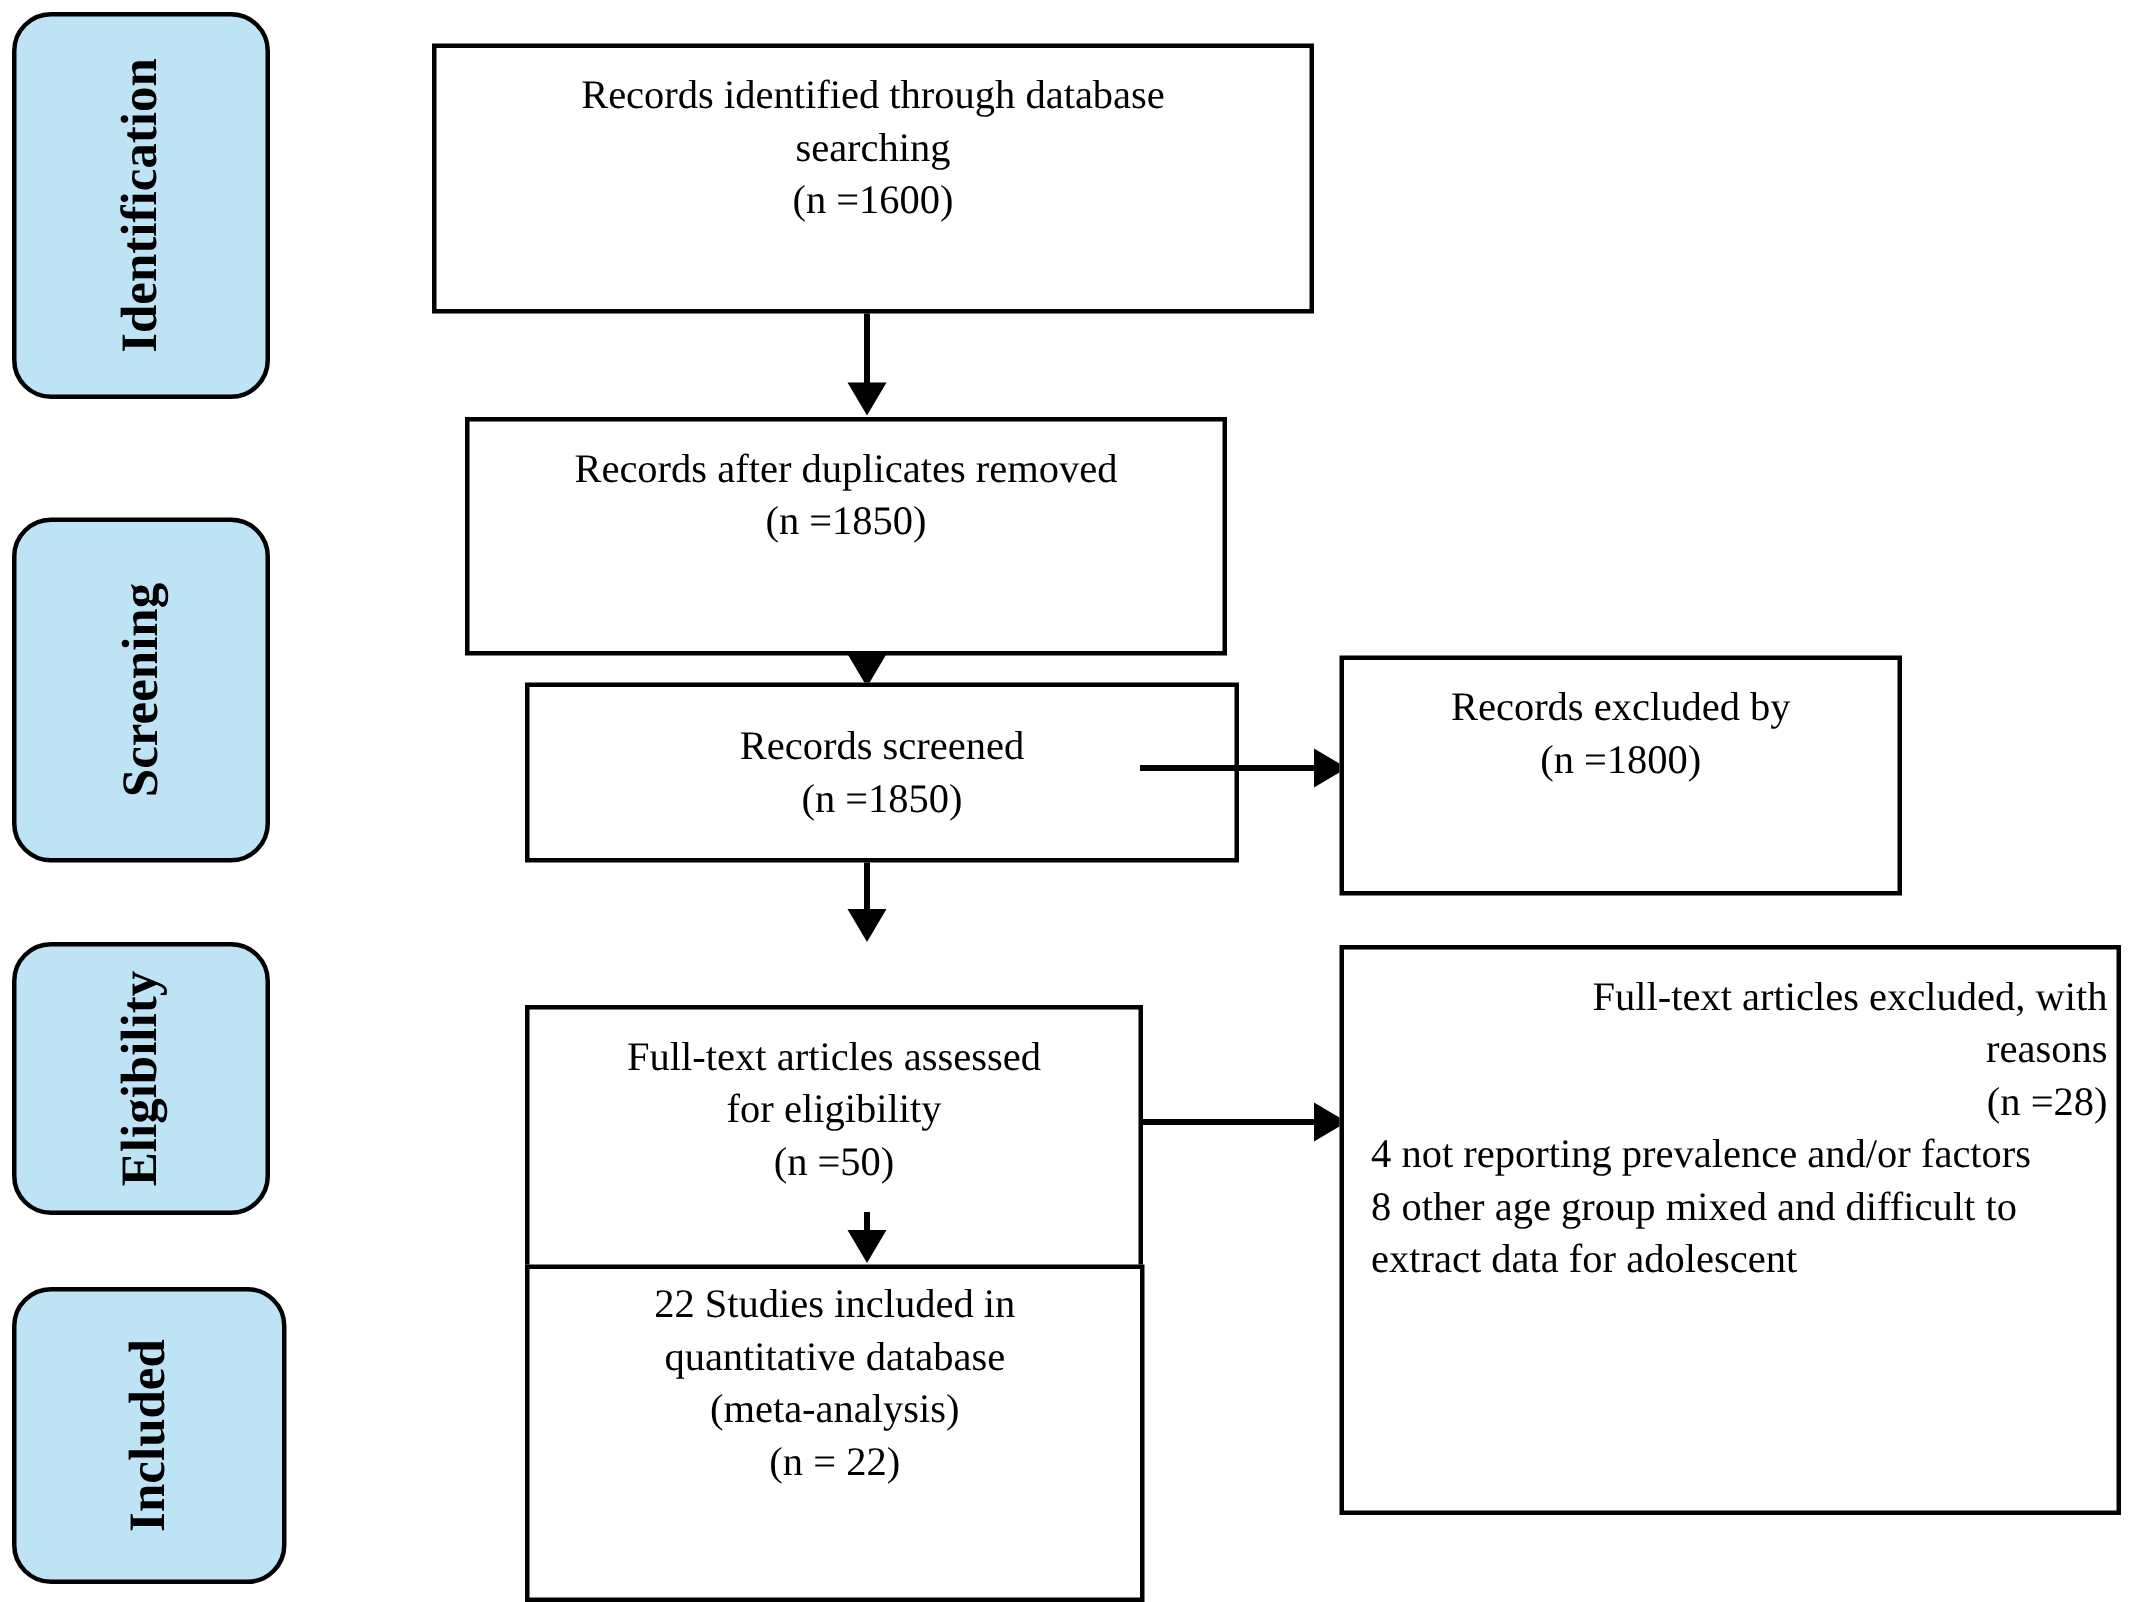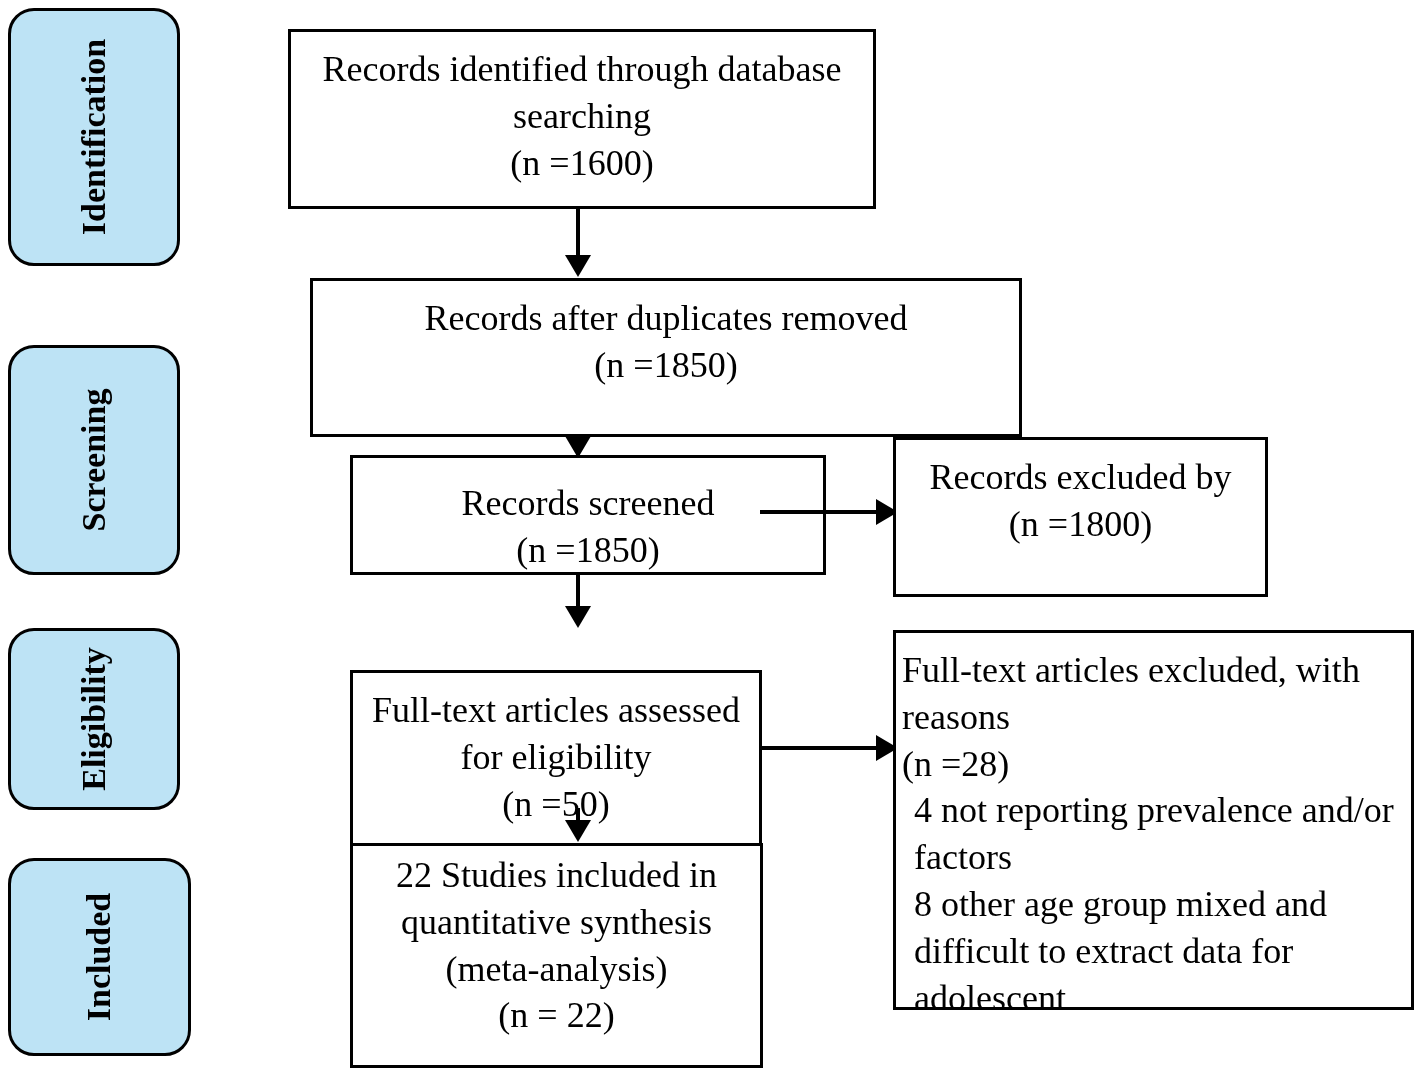--- a/index.html
+++ b/index.html
@@ -46,7 +46,7 @@
     border: 3px solid #000000;
     background: #ffffff;
     color: #000000;
-    font-size: 36px;
+    font-size: 27px;
     line-height: 1.30;
     padding: 14px 12px 8px 12px;
     text-align: center;

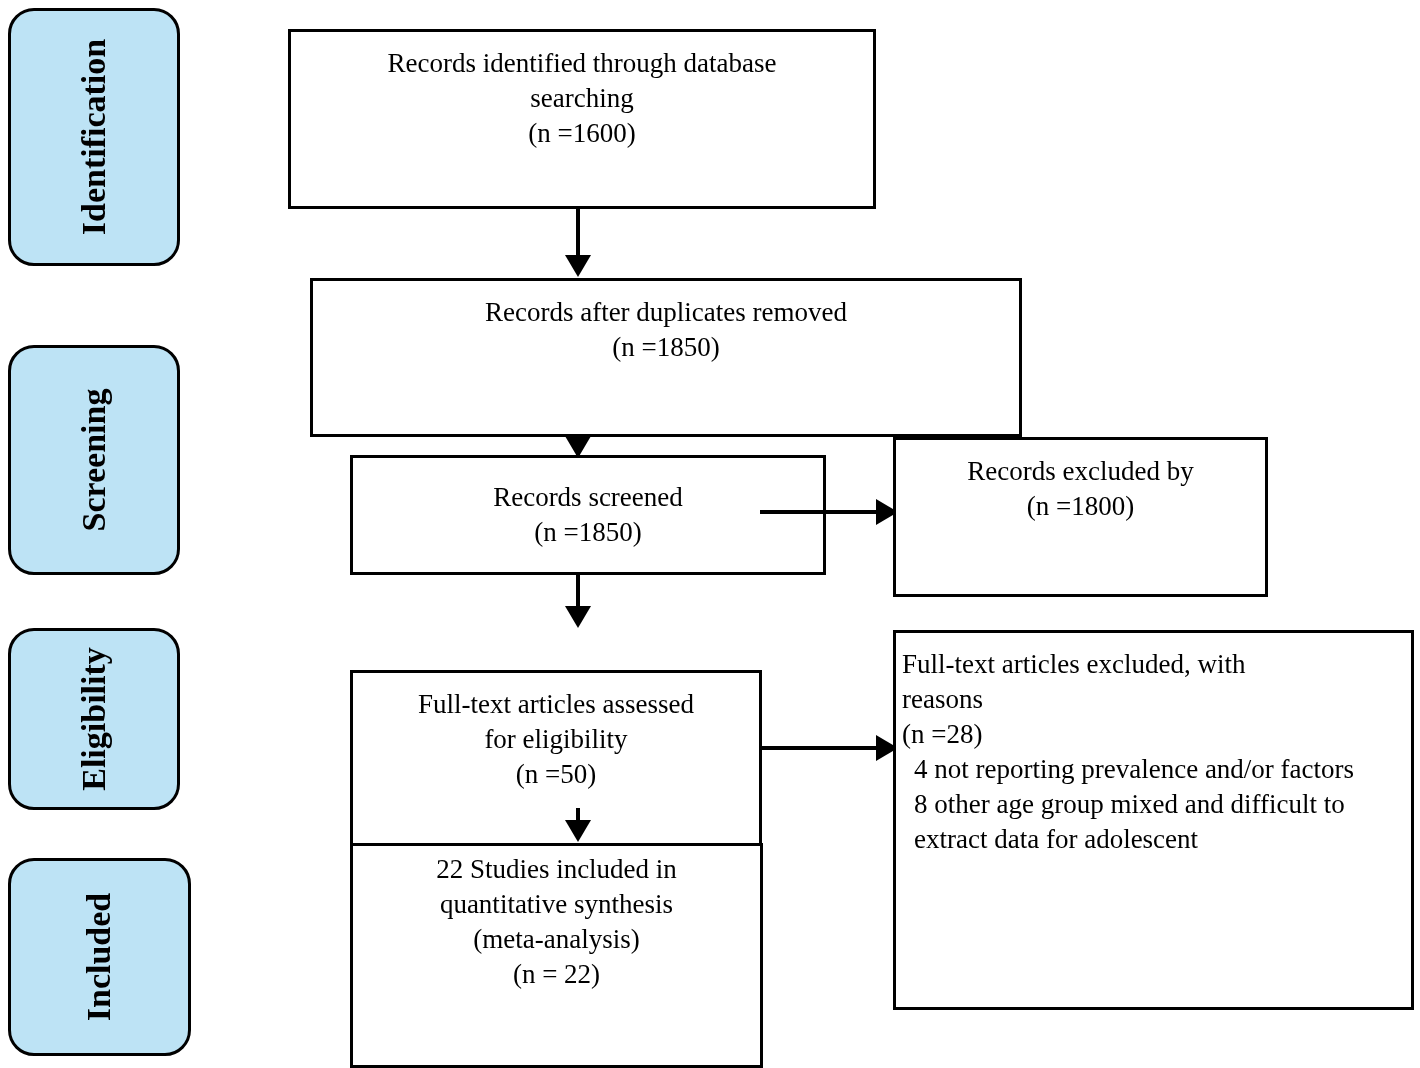--- a/index.html
+++ b/index.html
@@ -114,7 +114,7 @@
   <div class="vline" style="left:576px; top:209px; width:4px; height:50px;"></div>
   <div class="arrow-down" style="left:565px; top:255px;"></div>
 
-  <div class="fbox" style="left:310px; top:278px; width:712px; height:159px;">
+  <div class="fbox" style="left:310px; top:278px; width:508px; height:159px;">
     <span class="ln">Records after duplicates removed</span>
     <span class="ln">(n =1850)</span>
   </div>

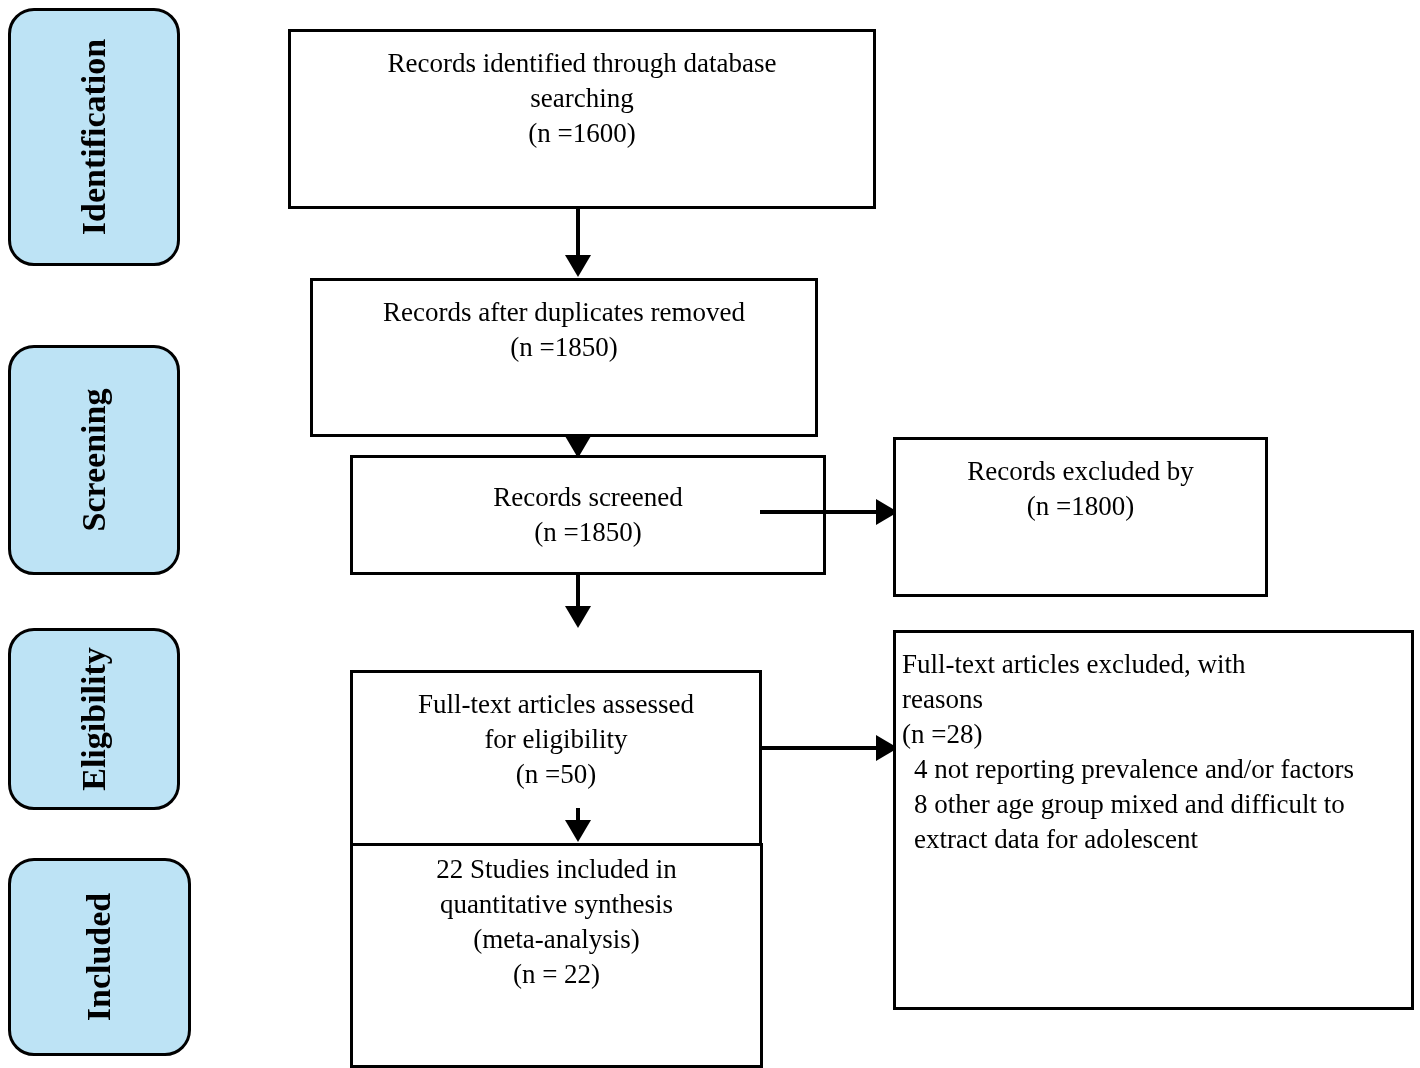--- a/index.html
+++ b/index.html
@@ -52,7 +52,7 @@
     text-align: center;
   }
   .fbox .ln { display: block; white-space: nowrap; }
-  .fbox .center-part { text-align: left; }
+  .fbox .center-part { text-align: right; }
   .fbox .left-part { text-align: left; padding-left: 12px; }
   .fbox .left-part .ln { white-space: normal; }
 

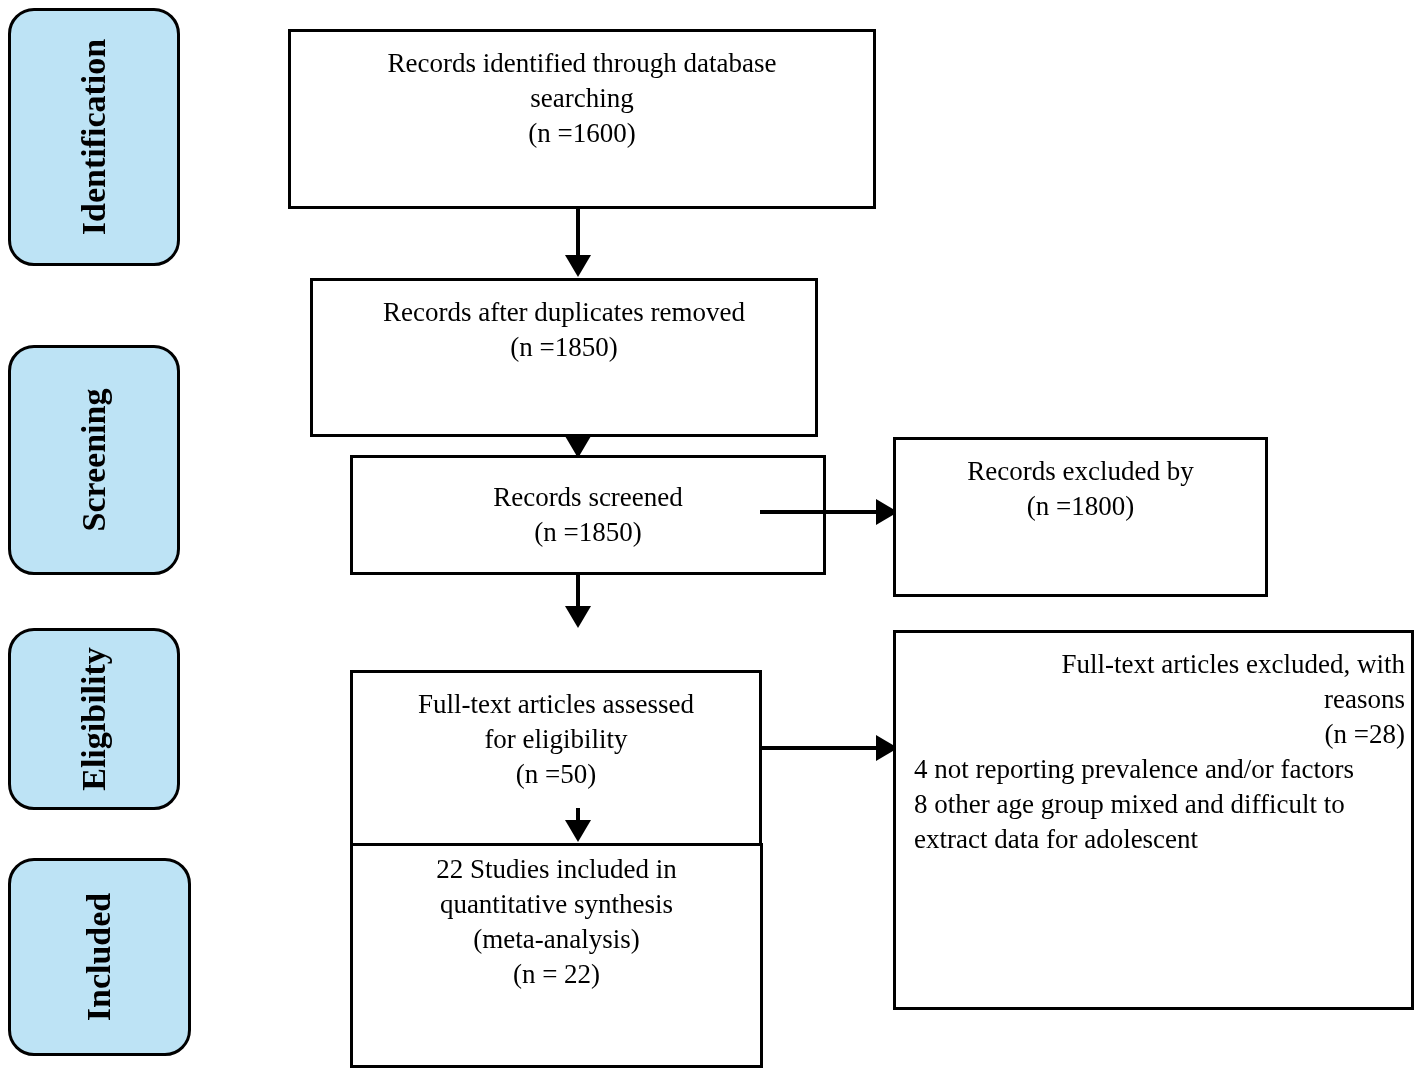--- a/index.html
+++ b/index.html
@@ -164,7 +164,7 @@
 
   <div class="fbox" style="left:350px; top:843px; width:413px; height:225px; padding-top:6px;">
     <span class="ln">22 Studies included in</span>
-    <span class="ln">quantitative synthesis</span>
+    <span class="ln">quantitative database</span>
     <span class="ln">(meta-analysis)</span>
     <span class="ln">(n = 22)</span>
   </div>

